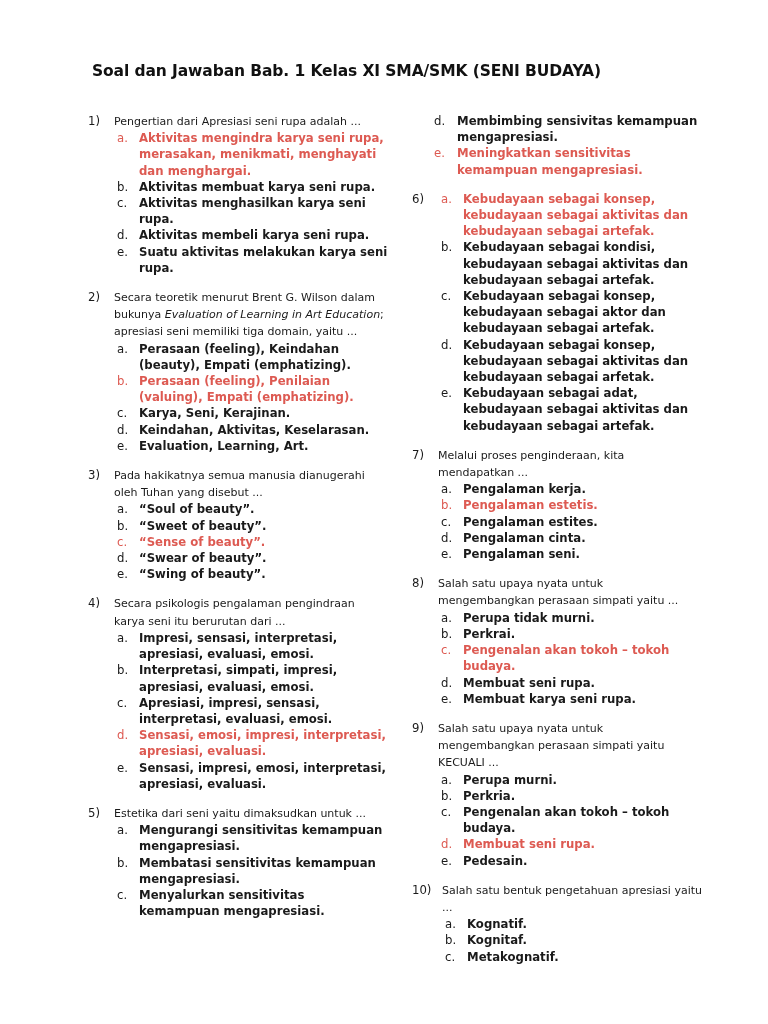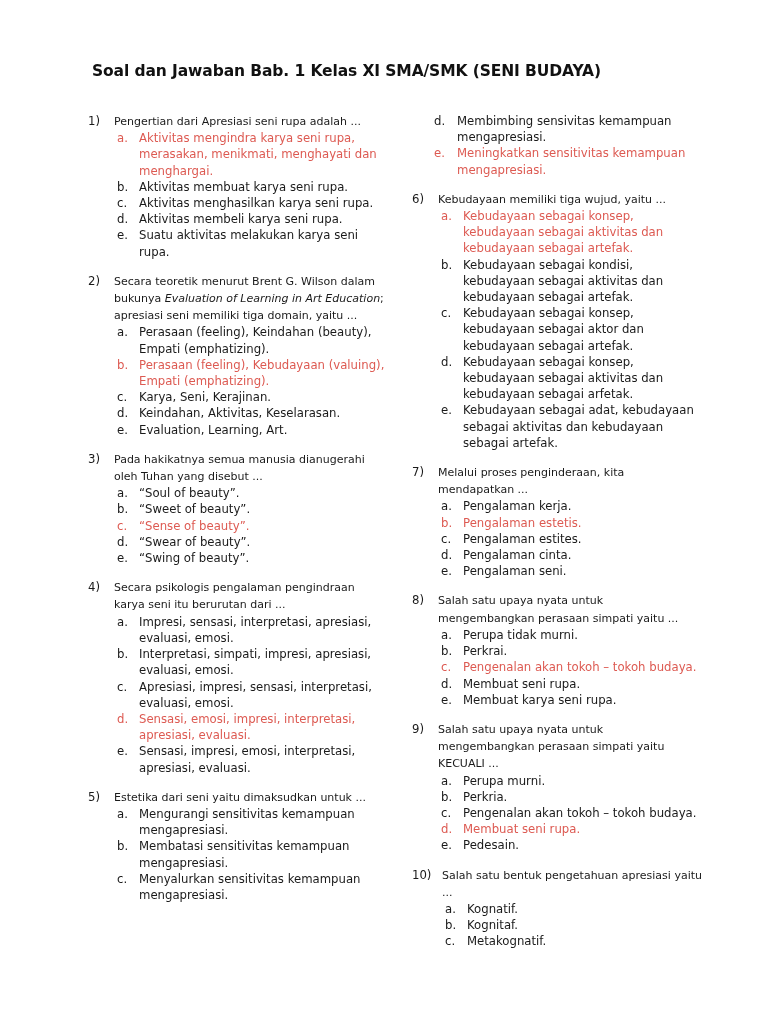--- a/index.html
+++ b/index.html
@@ -98,7 +98,7 @@
     font-size: 11.7px;
     line-height: 16.2px;
   }
-  .opt-text { display: block; }
+  .opt-text { display: block; font-weight: bold; }
 
   .opt.answer,
   .opt.answer .opt-letter,

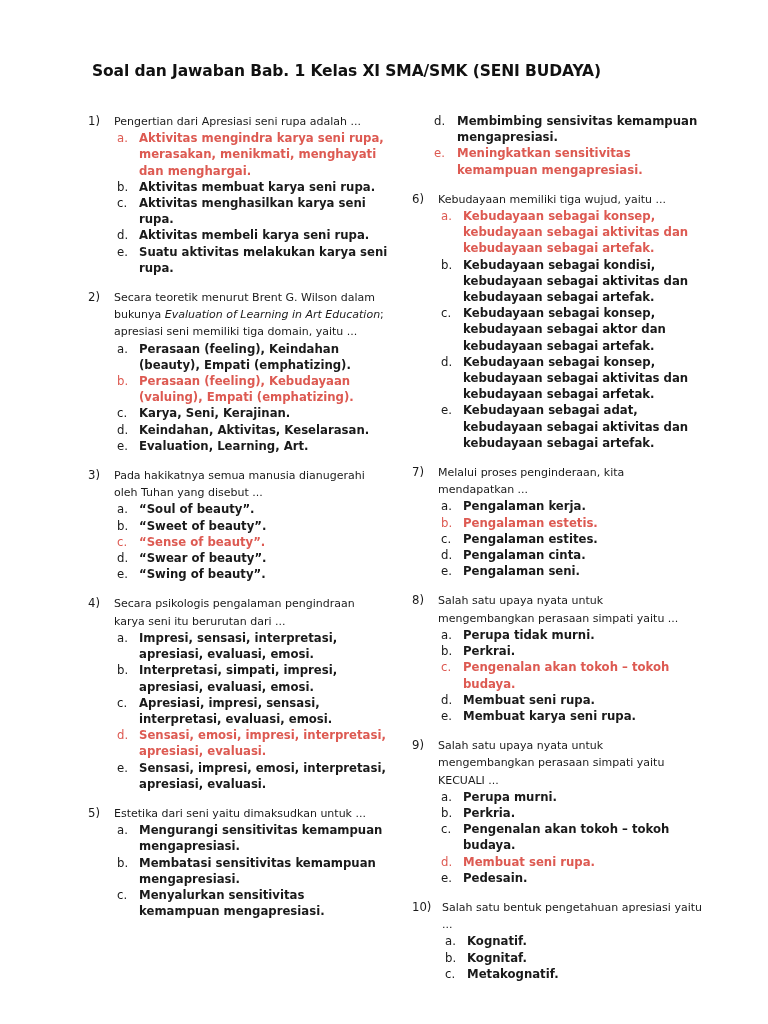--- a/index.html
+++ b/index.html
@@ -243,7 +243,7 @@
           </ul>
         </div>
       <div>
-          <div class="q"><span class="q-num">6)</span><span class="q-stem"><span>Kebudayaan memiliki tiga wujud, yaitu ...</span></span><ul class="opts">
+          <div class="q"><span class="q-num">6)</span><ul class="opts">
               <li class="opt answer">
                 <span class="opt-letter">a.</span>
                 <span class="opt-text">Kebudayaan sebagai konsep, kebudayaan sebagai aktivitas dan kebudayaan sebagai artefak.</span>

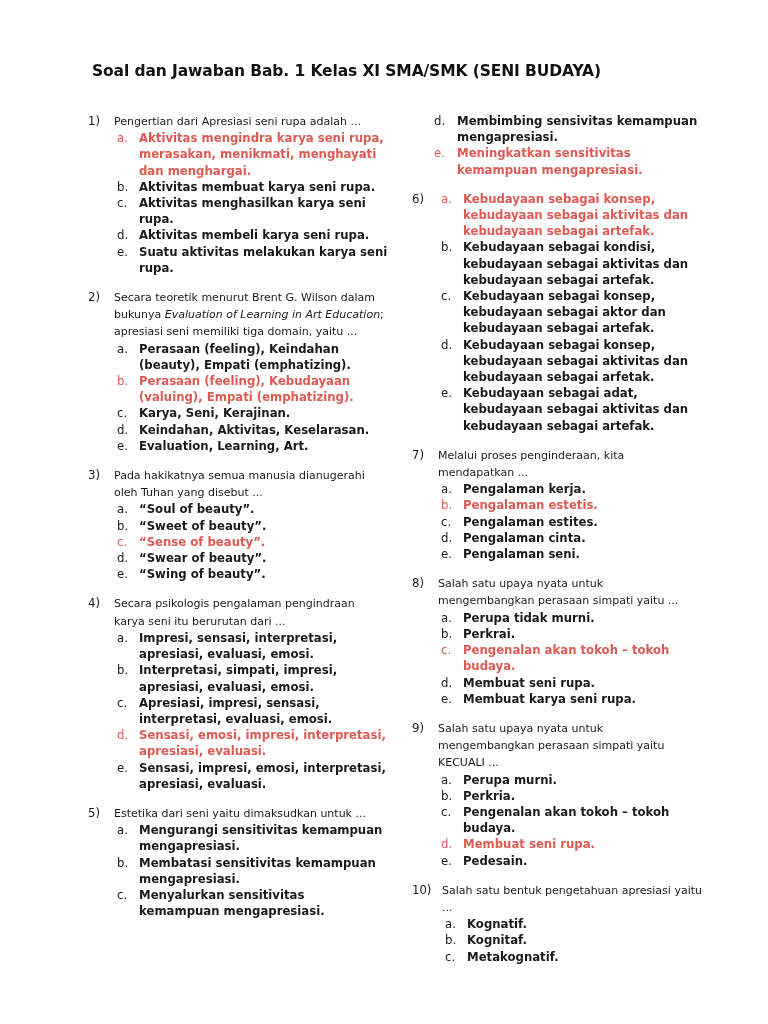--- a/index.html
+++ b/index.html
@@ -154,7 +154,7 @@
             </li>
             <li class="opt answer">
               <span class="opt-letter">b.</span>
-              <span class="opt-text">Perasaan (feeling), Kebudayaan (valuing), Empati (emphatizing).</span>
+              <span class="opt-text">Perasaan (feeling), Penilaian (valuing), Empati (emphatizing).</span>
             </li>
             <li class="opt">
               <span class="opt-letter">c.</span>

